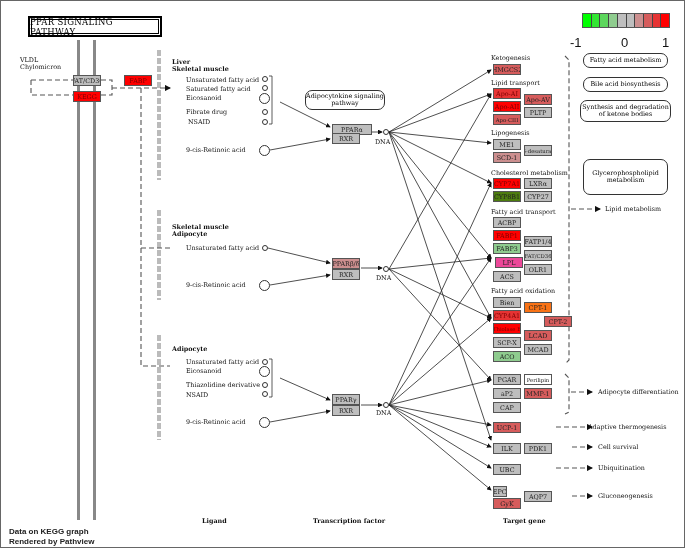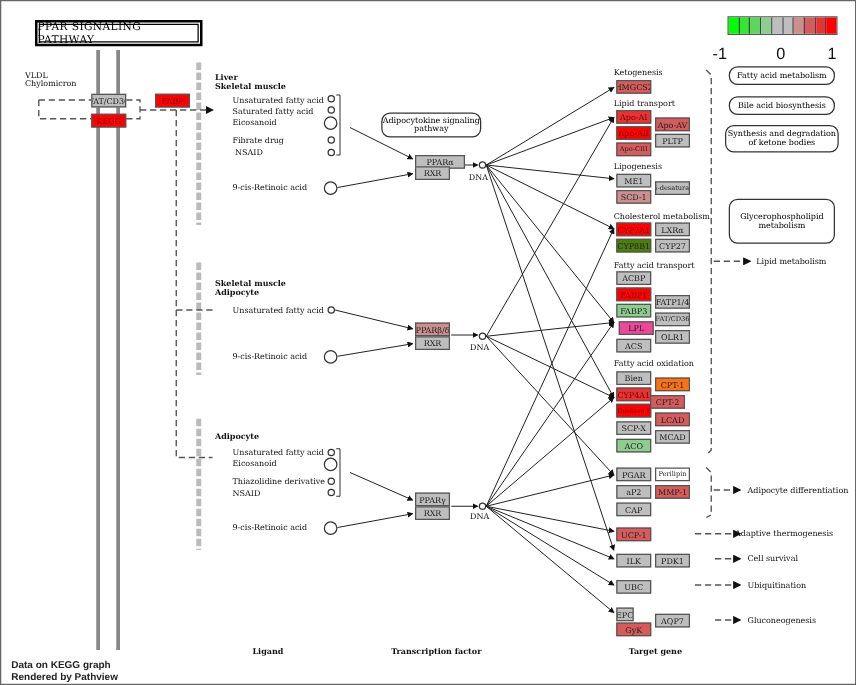--- a/index.html
+++ b/index.html
@@ -203,7 +203,7 @@
     <div class="gene" style="left: 493px; top: 337px; width: 28px; background: rgb(190, 190, 190); color: rgb(34, 34, 34);">SCP-X</div>
     <div class="gene" style="left: 493px; top: 351px; width: 28px; background: rgb(143, 204, 143); color: rgb(34, 34, 34);">ACO</div>
     <div class="gene" style="left: 524px; top: 302px; width: 28px; background: #f97316; color: rgb(34, 34, 34);">CPT-1</div>
-    <div class="gene" style="left: 520px; top: 316px; width: 28px; background: rgb(214, 92, 92); color: rgb(34, 34, 34);">CPT-2</div>
+    <div class="gene" style="left: 544px; top: 316px; width: 28px; background: rgb(214, 92, 92); color: rgb(34, 34, 34);">CPT-2</div>
     <div class="gene" style="left: 524px; top: 330px; width: 28px; background: rgb(214, 92, 92); color: rgb(34, 34, 34);">LCAD</div>
     <div class="gene" style="left: 524px; top: 344px; width: 28px; background: rgb(190, 190, 190); color: rgb(34, 34, 34);">MCAD</div>
     <div class="gene" style="left: 493px; top: 374px; width: 28px; background: rgb(190, 190, 190); color: rgb(34, 34, 34);">PGAR</div>

